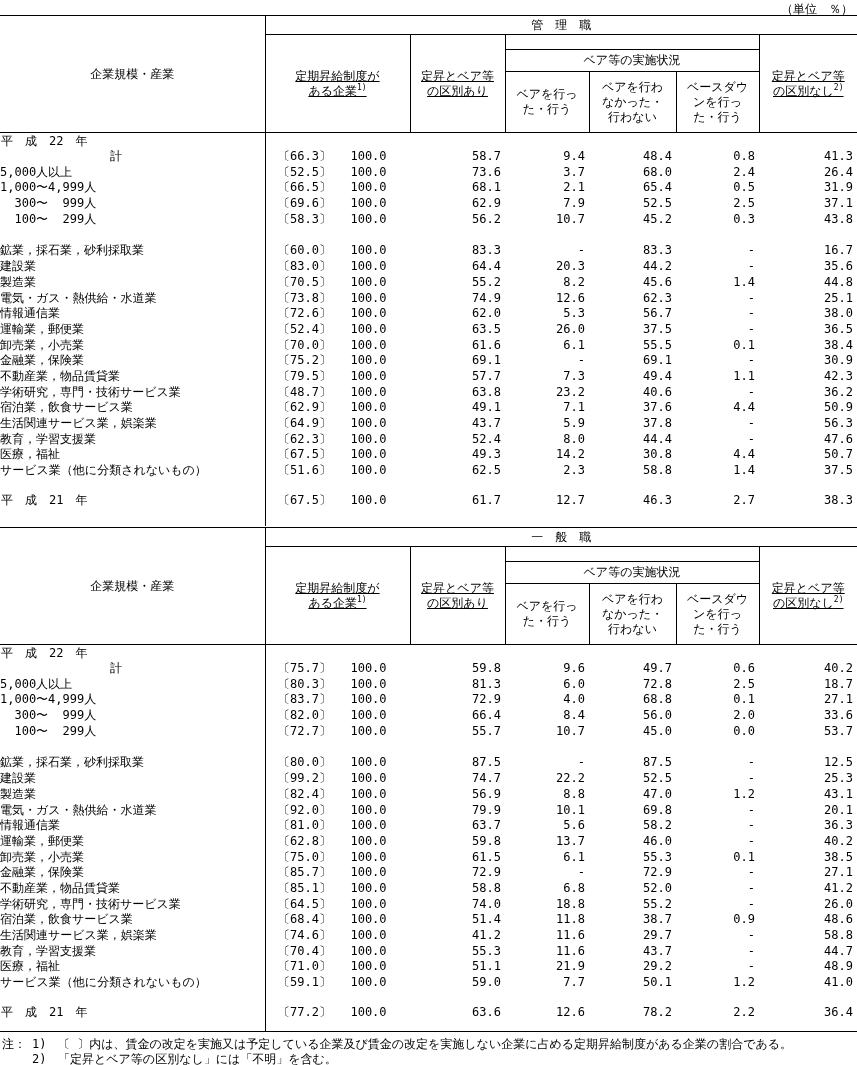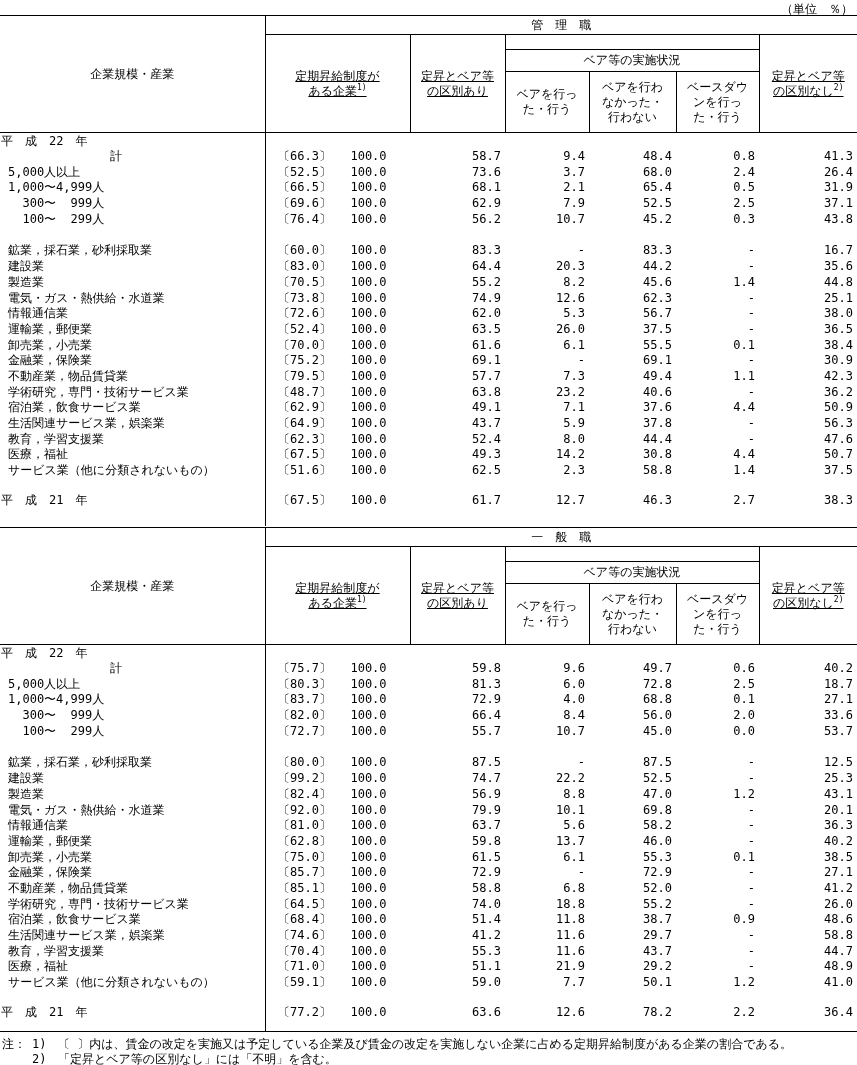--- a/index.html
+++ b/index.html
@@ -21,7 +21,7 @@
   tr.row-subs{height:61px;}
   tbody tr{height:15.7px;}
   tbody td{line-height:14px;vertical-align:middle;}
-  td.lbl{text-align:left;white-space:pre;border-right:1px solid #000;padding-left:8px;}
+  td.lbl{text-align:left;white-space:pre;border-right:1px solid #000;}
   td.lbl.ind-year{padding-left:1px;}
   td.lbl.ind-total{padding-left:110px;}
   td.num{text-align:right;white-space:pre;padding-right:4px;}

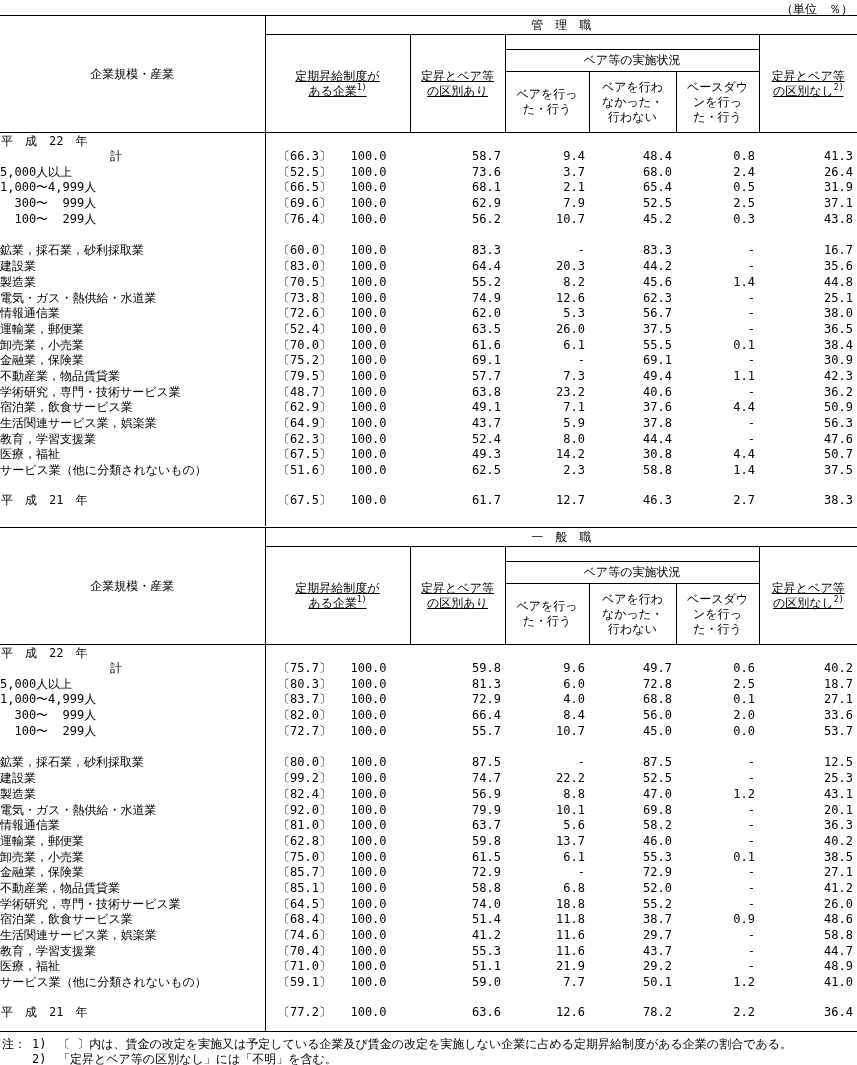--- a/index.html
+++ b/index.html
@@ -134,7 +134,7 @@
         </tr>
         <tr>
           <td class="lbl">  100〜  299人</td>
-          <td class="num v0">〔76.4〕</td>
+          <td class="num v0">〔58.3〕</td>
           <td class="num v1">100.0</td>
           <td class="num v2">56.2</td>
           <td class="num v3">10.7</td>

